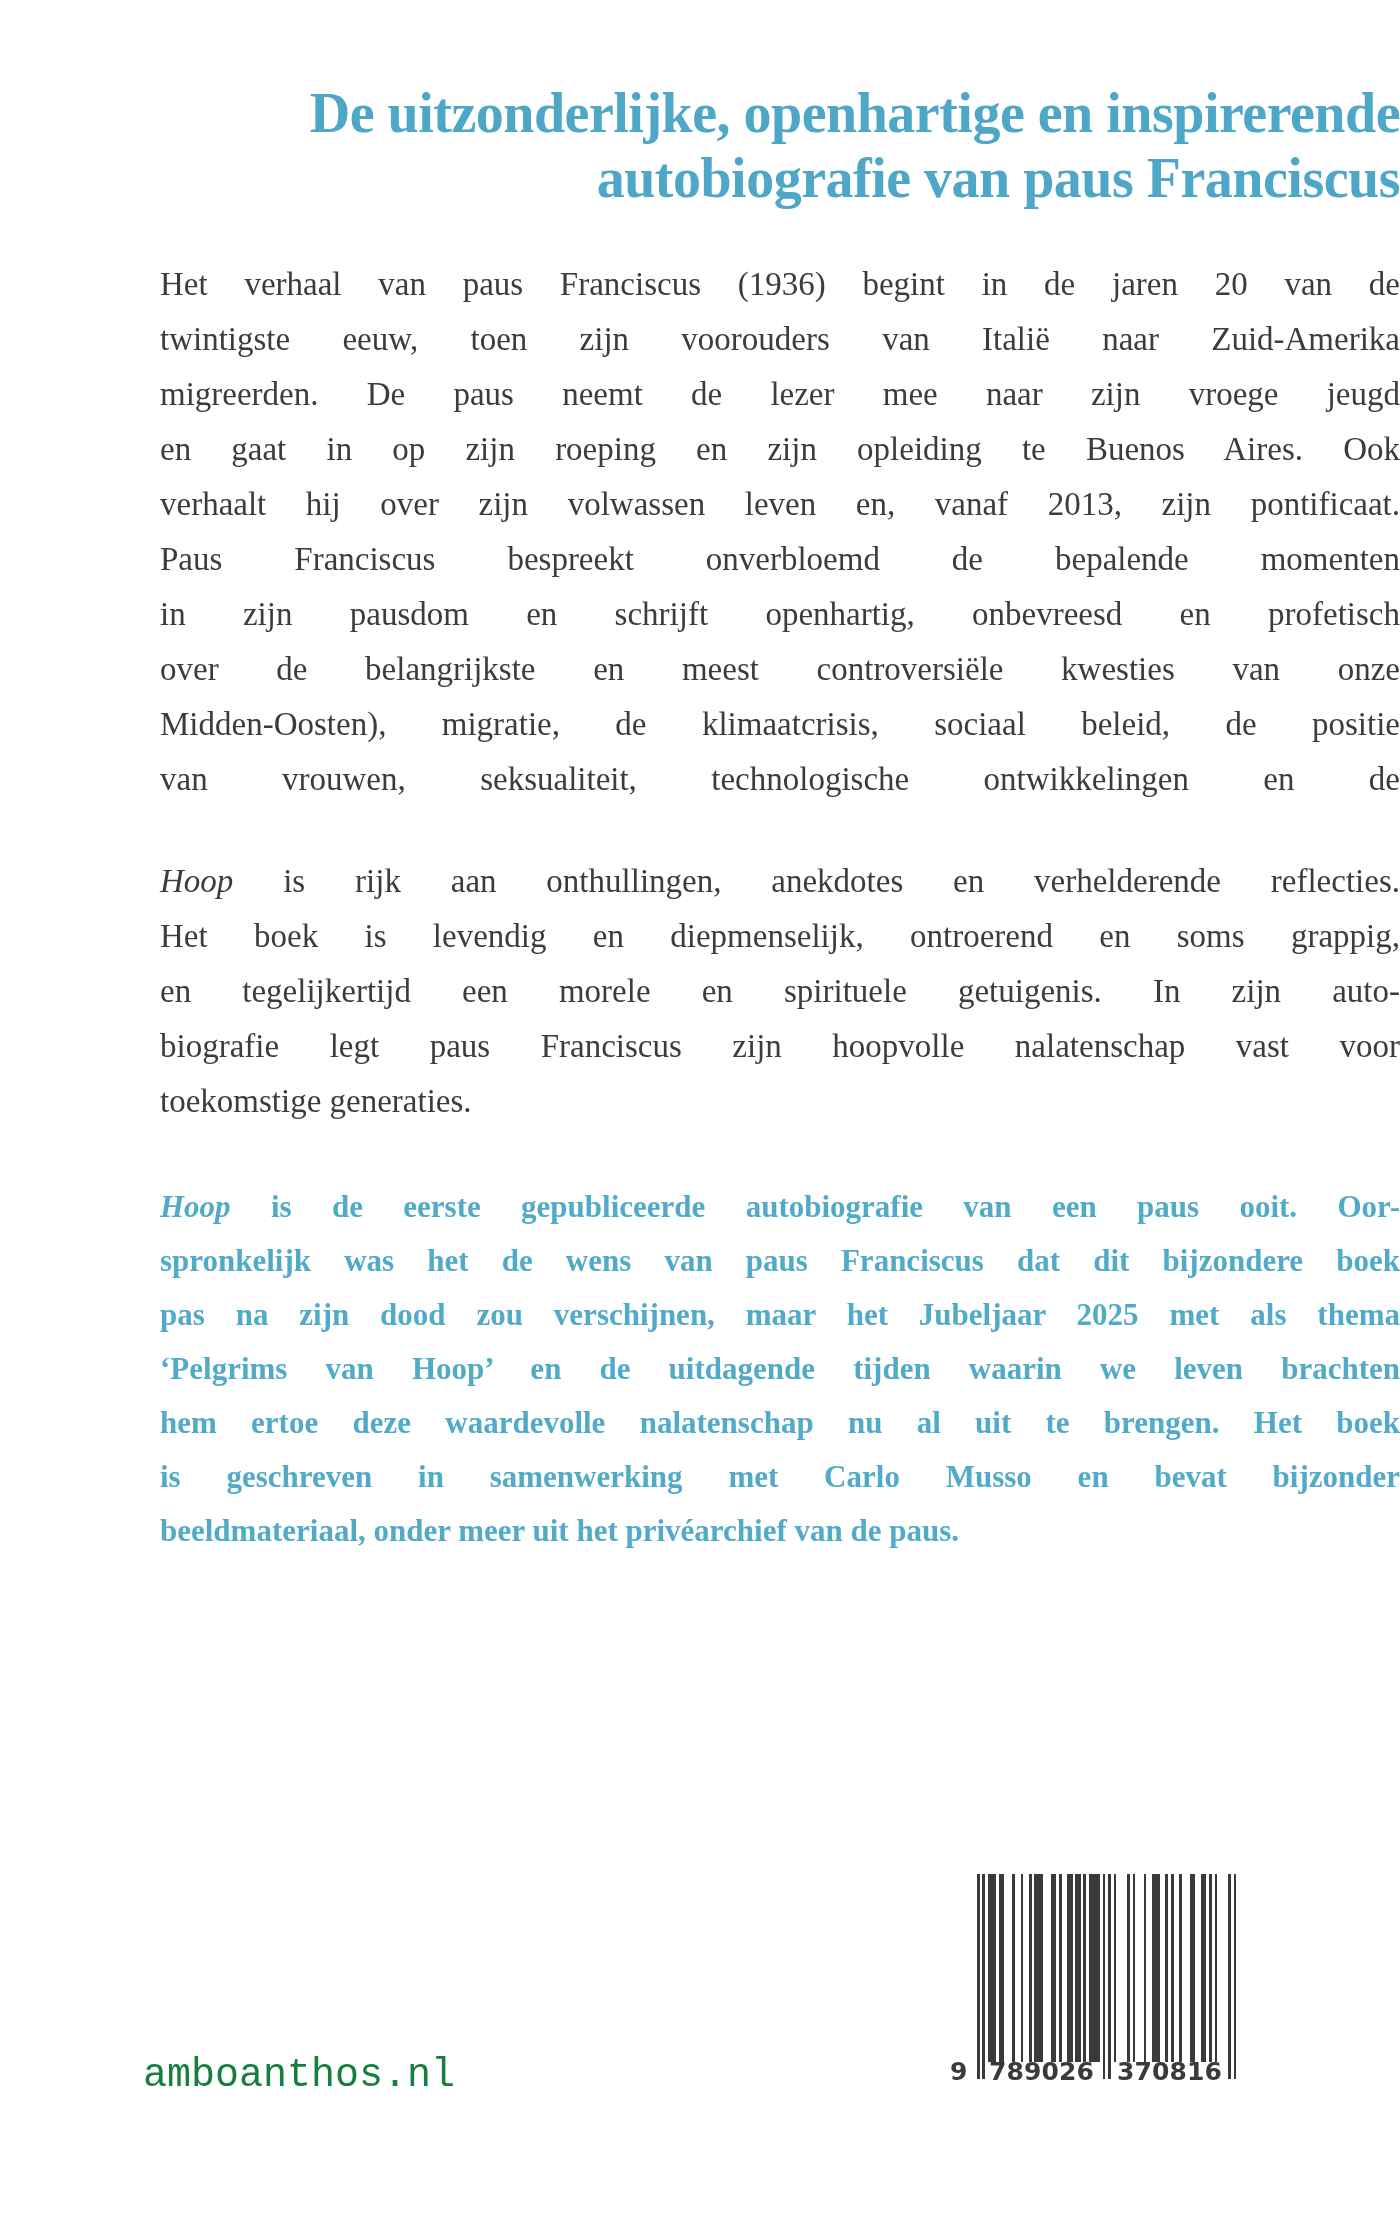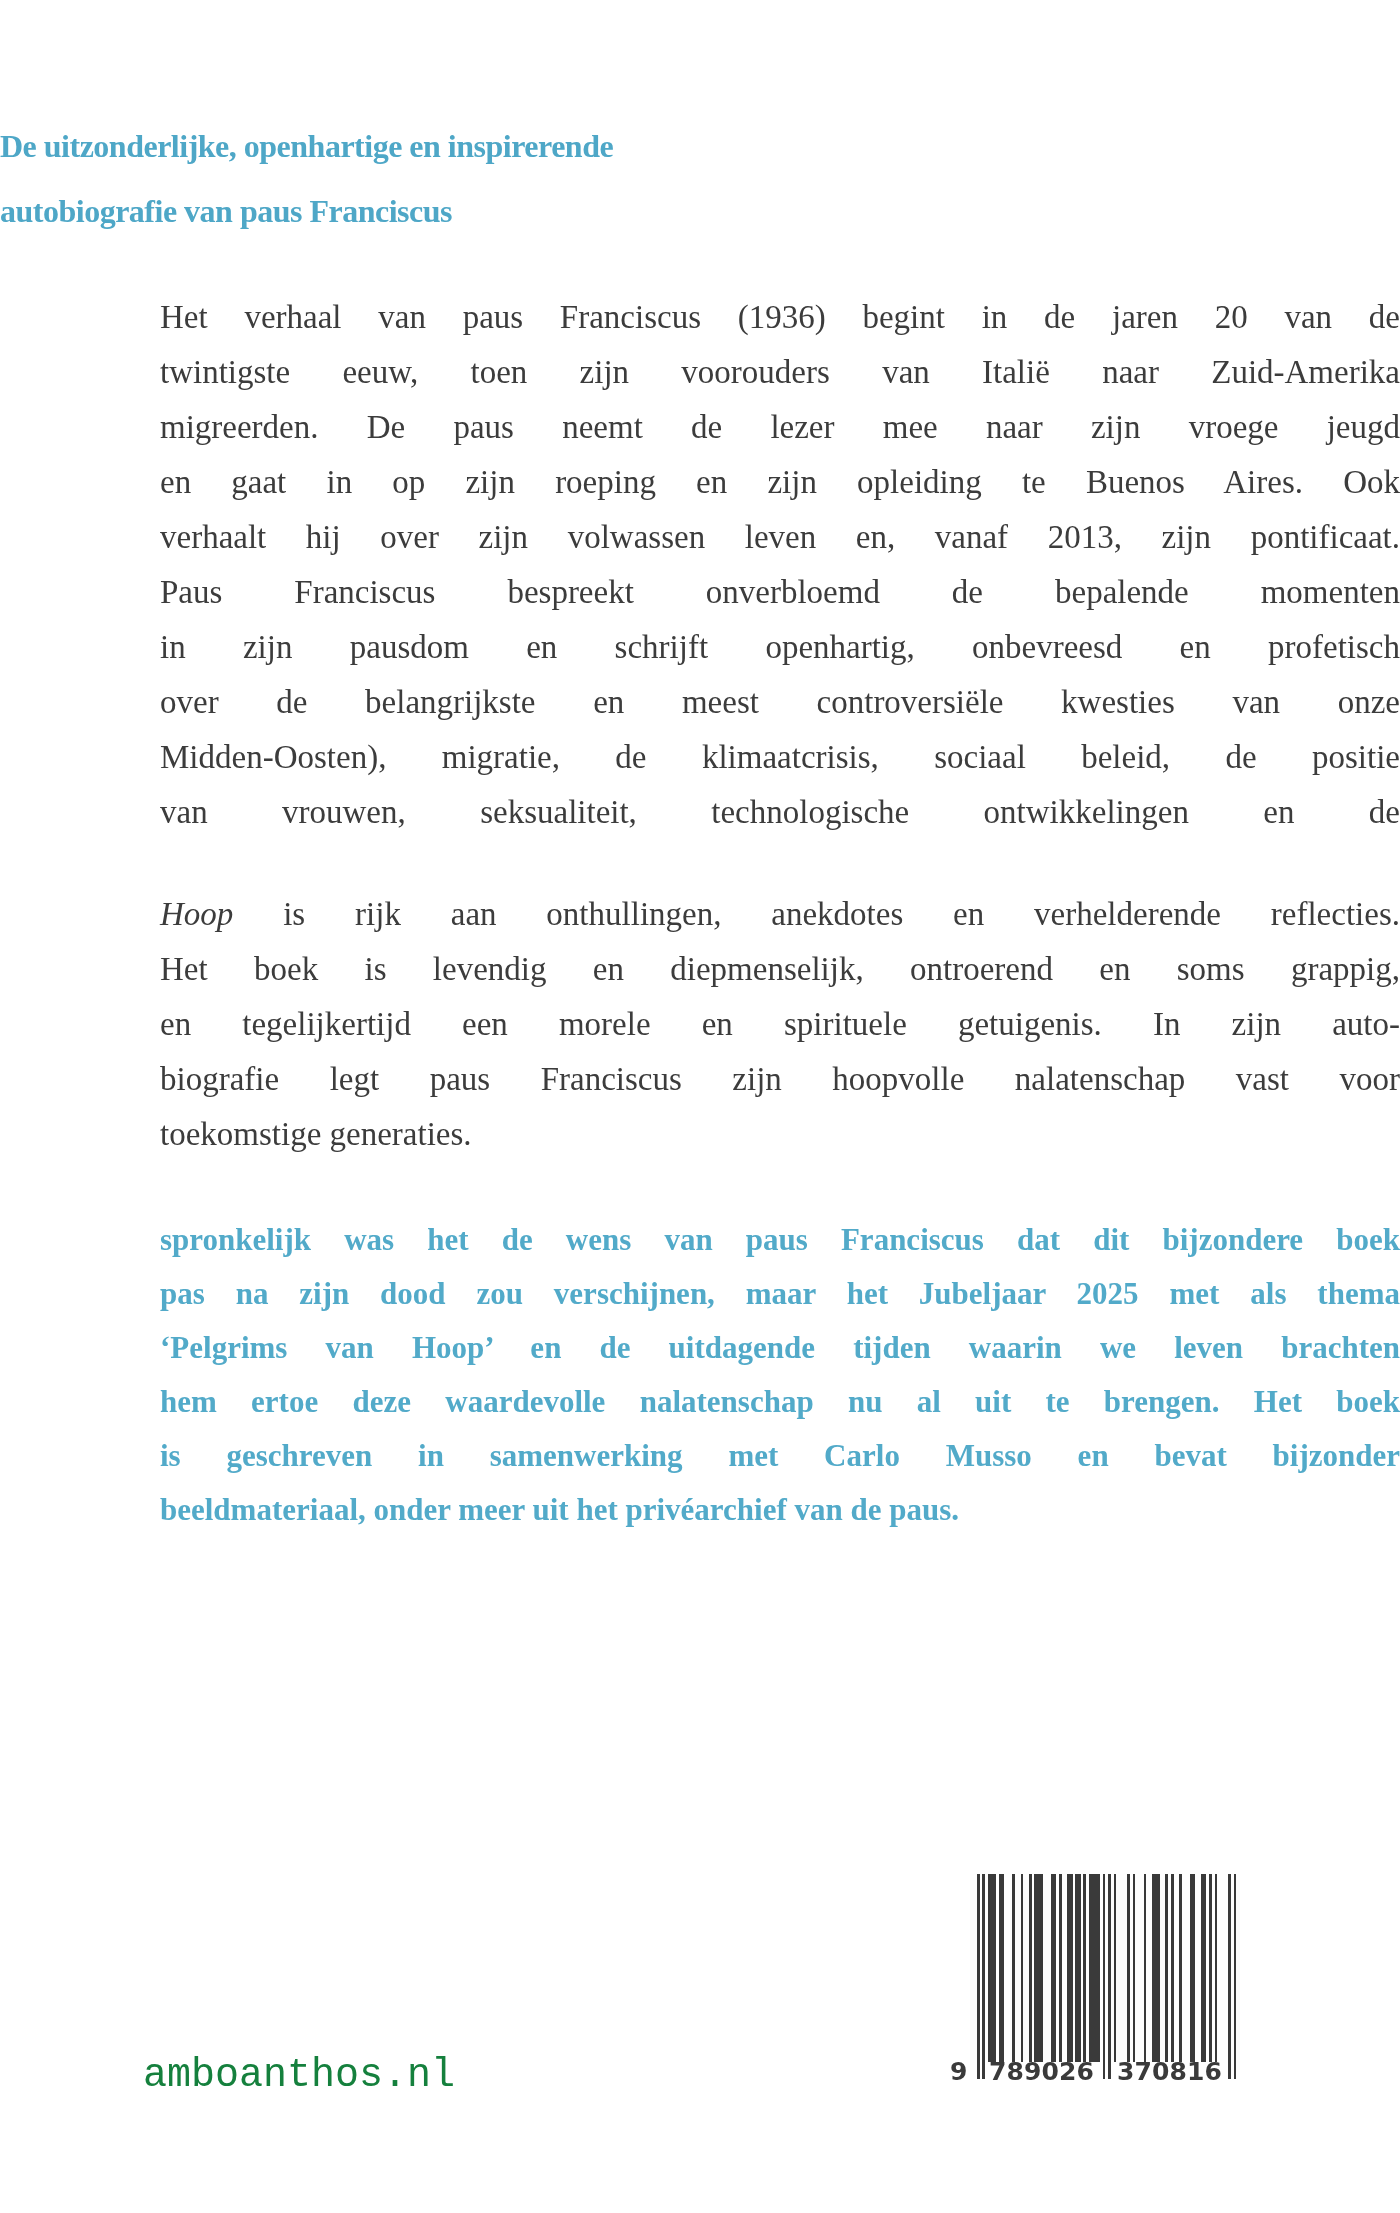--- a/index.html
+++ b/index.html
@@ -13,9 +13,9 @@
   }
   .title {
     margin: 0;
-    padding-top: 114px;
-    text-align: left;
-    font-size: 32px;
+    padding-top: 81px;
+    text-align: right;
+    font-size: 56px;
     font-weight: bold;
     line-height: 65px;
     letter-spacing: -0.5px;

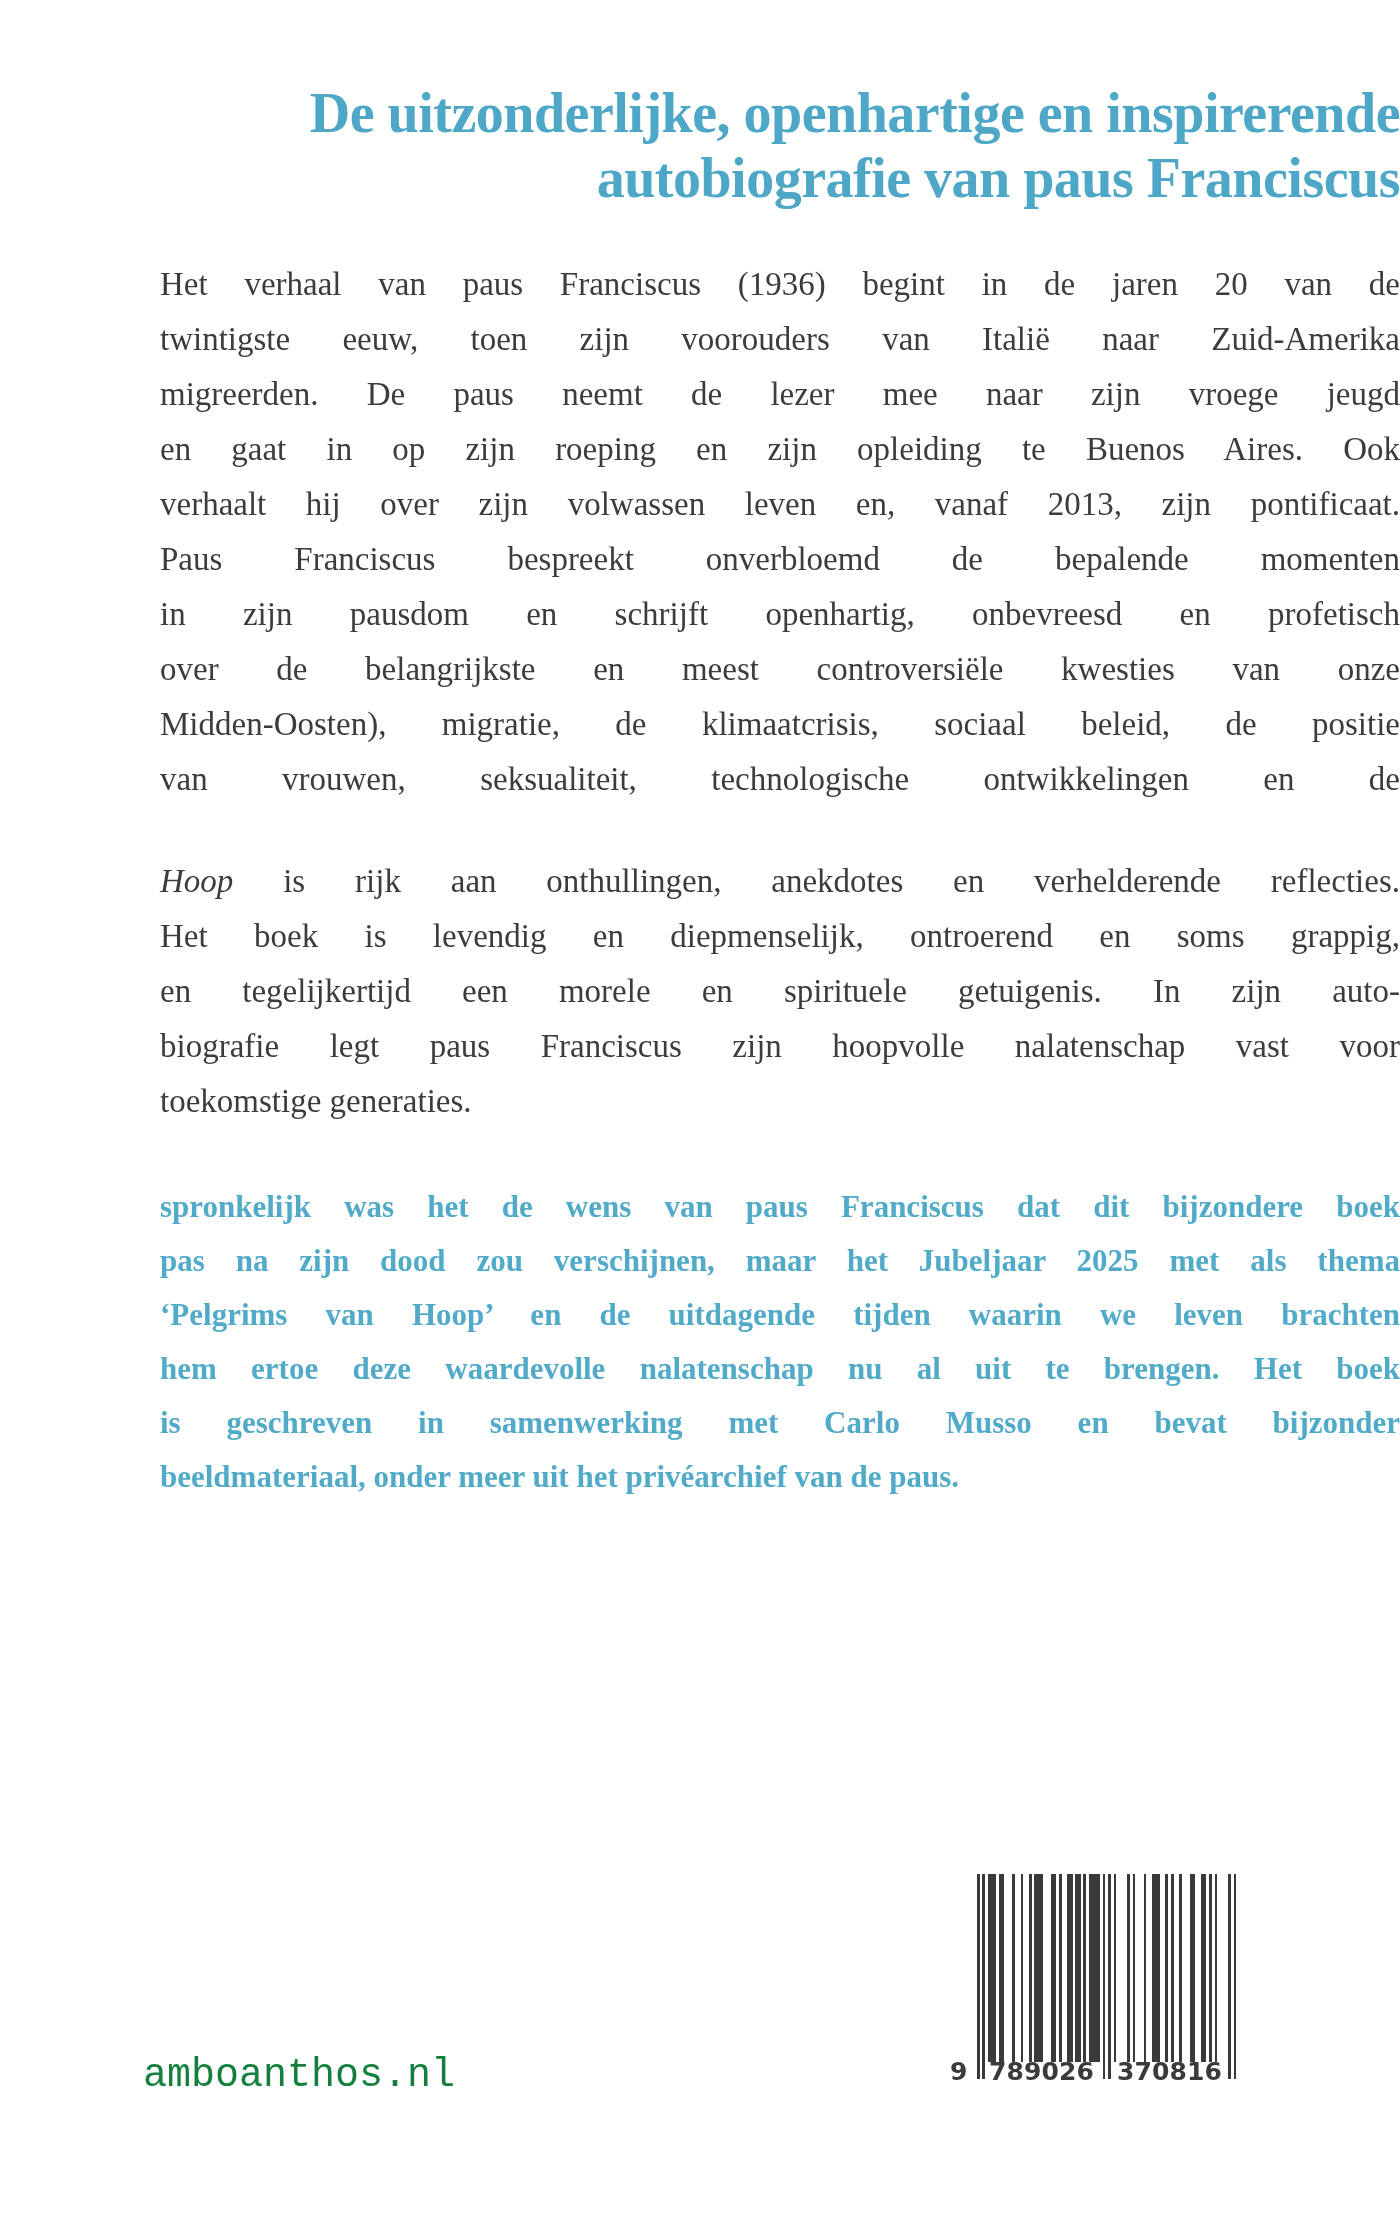--- a/index.html
+++ b/index.html
@@ -100,6 +100,7 @@
   </div>
 
   <div class="col highlight">
+    <div class="jline"><em>Hoop</em><span> is de eerste gepubliceerde autobiografie van een paus ooit. Oor-</span></div>
     <div class="jline">spronkelijk was het de wens van paus Franciscus dat dit bijzondere boek</div>
     <div class="jline">pas na zijn dood zou verschijnen, maar het Jubeljaar 2025 met als thema</div>
     <div class="jline">‘Pelgrims van Hoop’ en de uitdagende tijden waarin we leven brachten</div>

